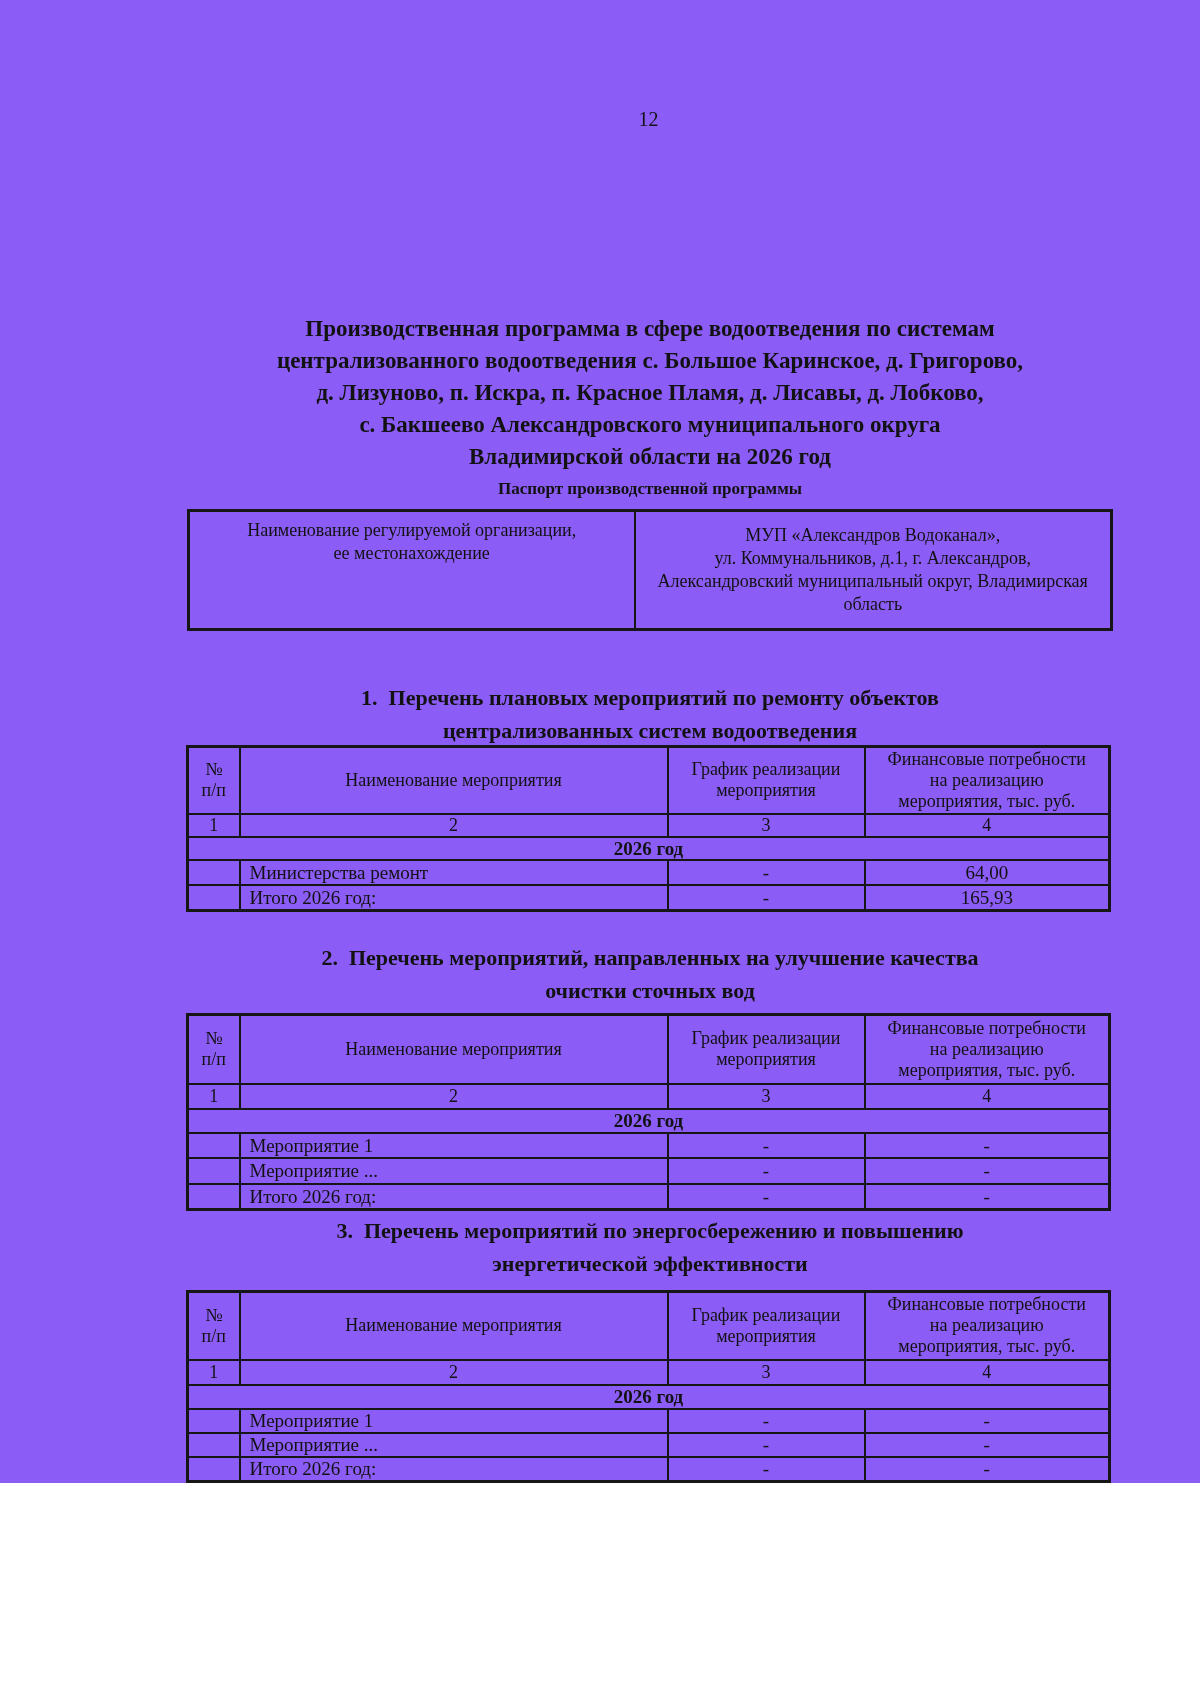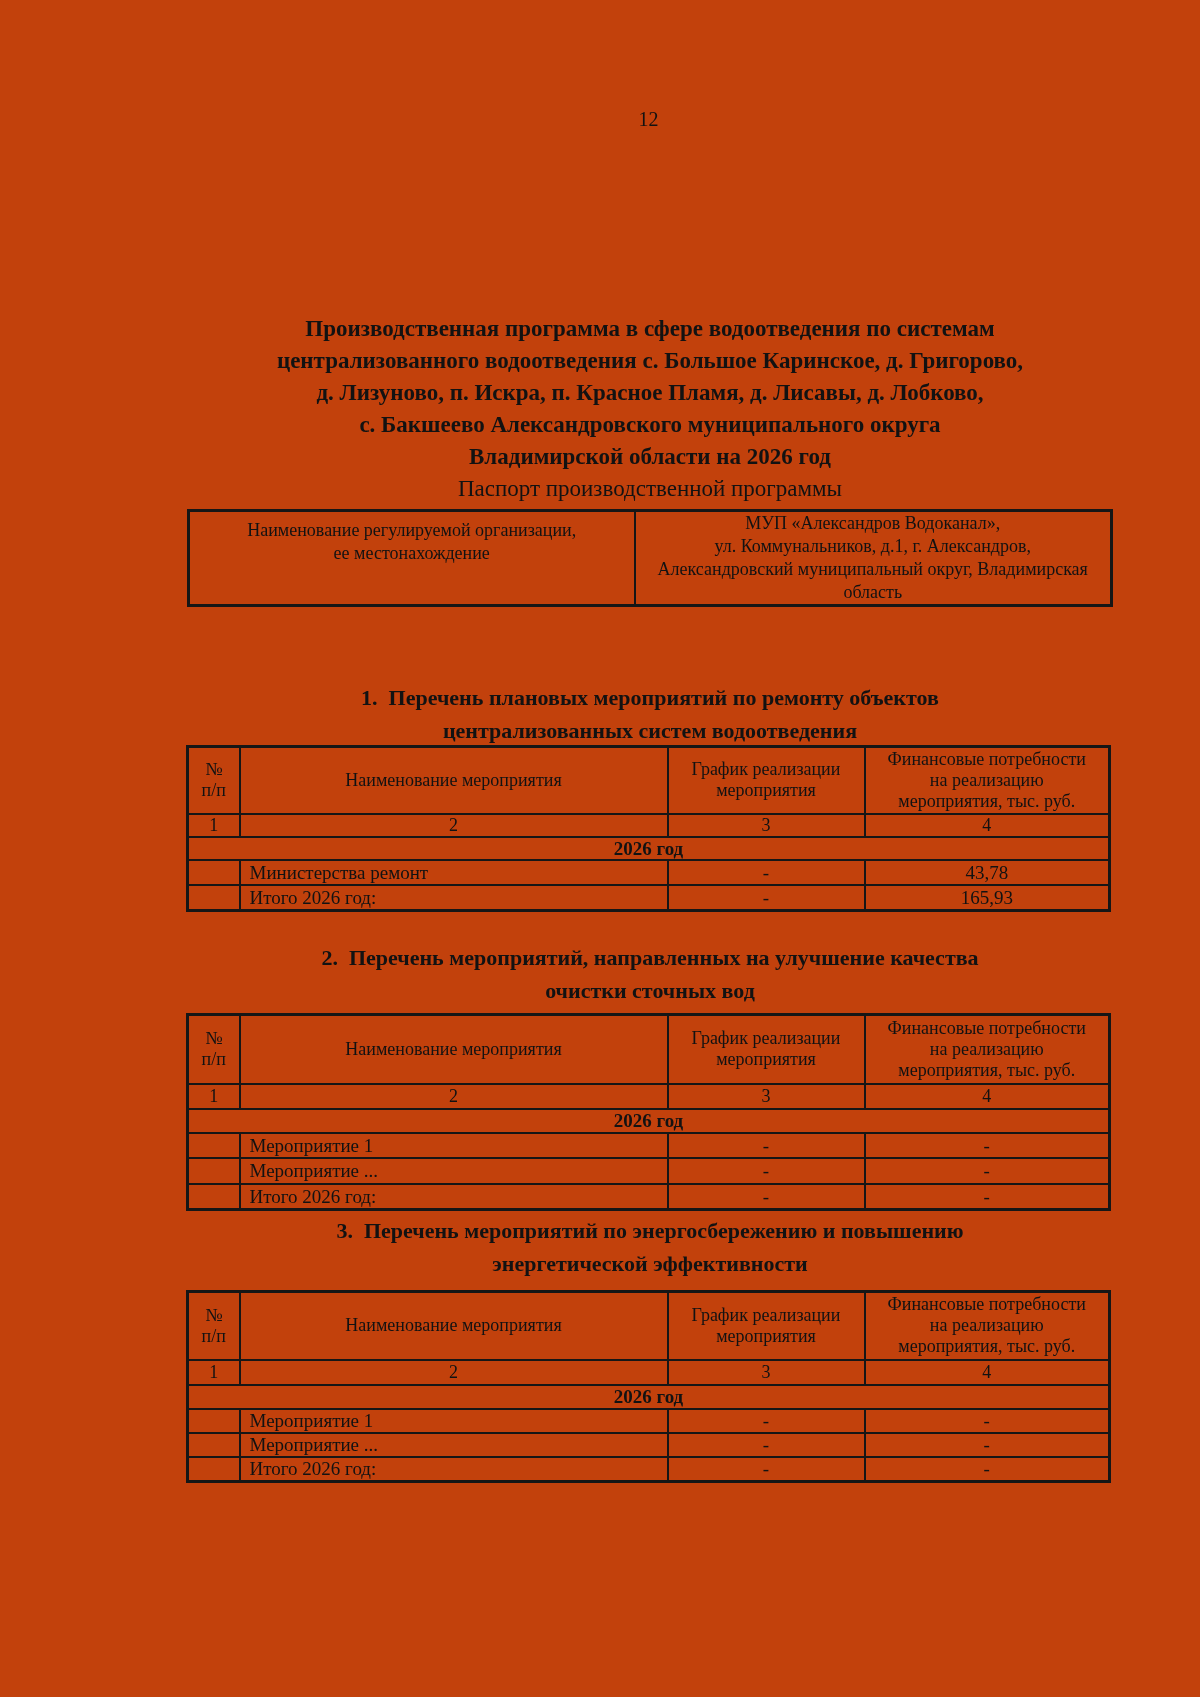--- a/index.html
+++ b/index.html
@@ -6,8 +6,8 @@
   .page {
     position: relative;
     width: 1200px;
-    height: 1697px;
-    background: #c2410c;
+    height: 1483px;
+    background: #8b5cf6;
     font-family: "Liberation Serif", "DejaVu Serif", serif;
     color: #121212;
     overflow: hidden;

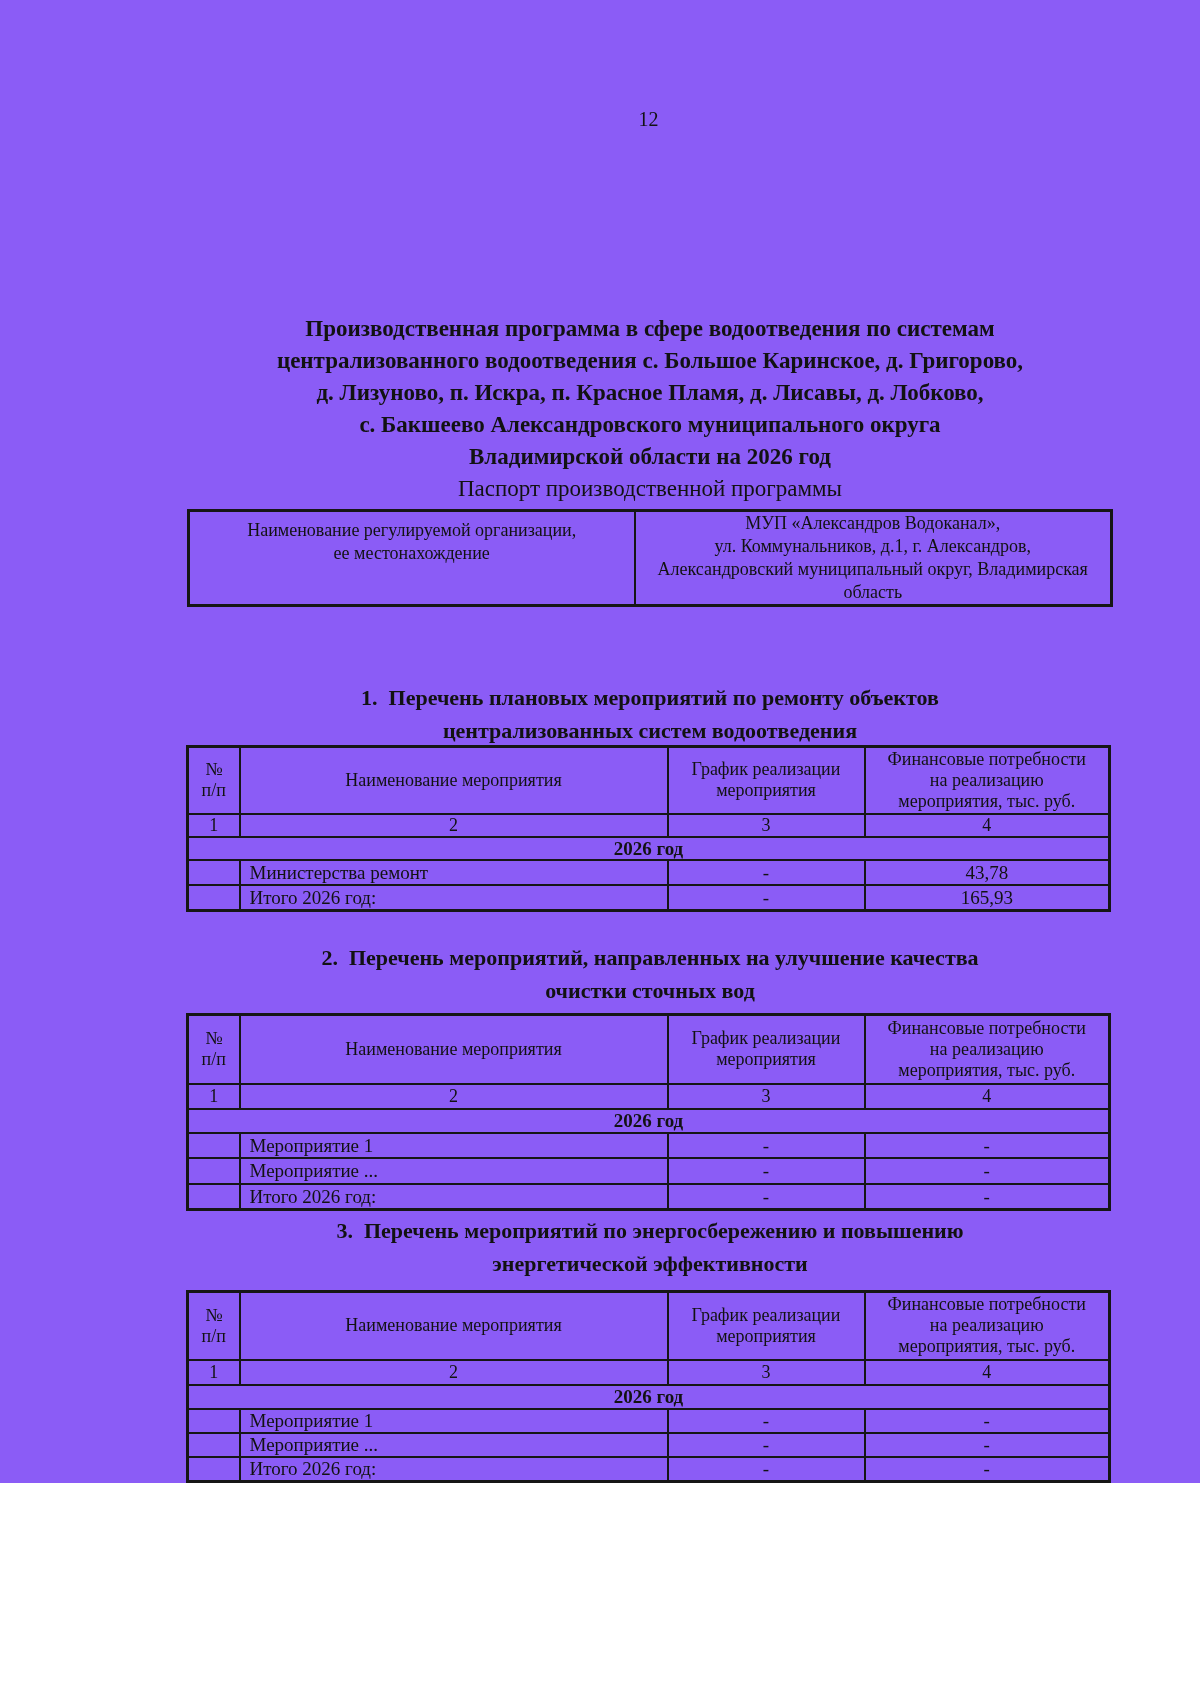--- a/index.html
+++ b/index.html
@@ -28,7 +28,7 @@
   }
   .doc-subtitle {
     position: absolute; left: 120px; top: 473px; width: 1060px;
-    text-align: center; font-weight: normal; font-size: 23px; line-height: 32px;
+    text-align: center; font-weight: bold; font-size: 17px; line-height: 32px;
   }
   .section-heading {
     position: absolute; left: 120px; width: 1060px;

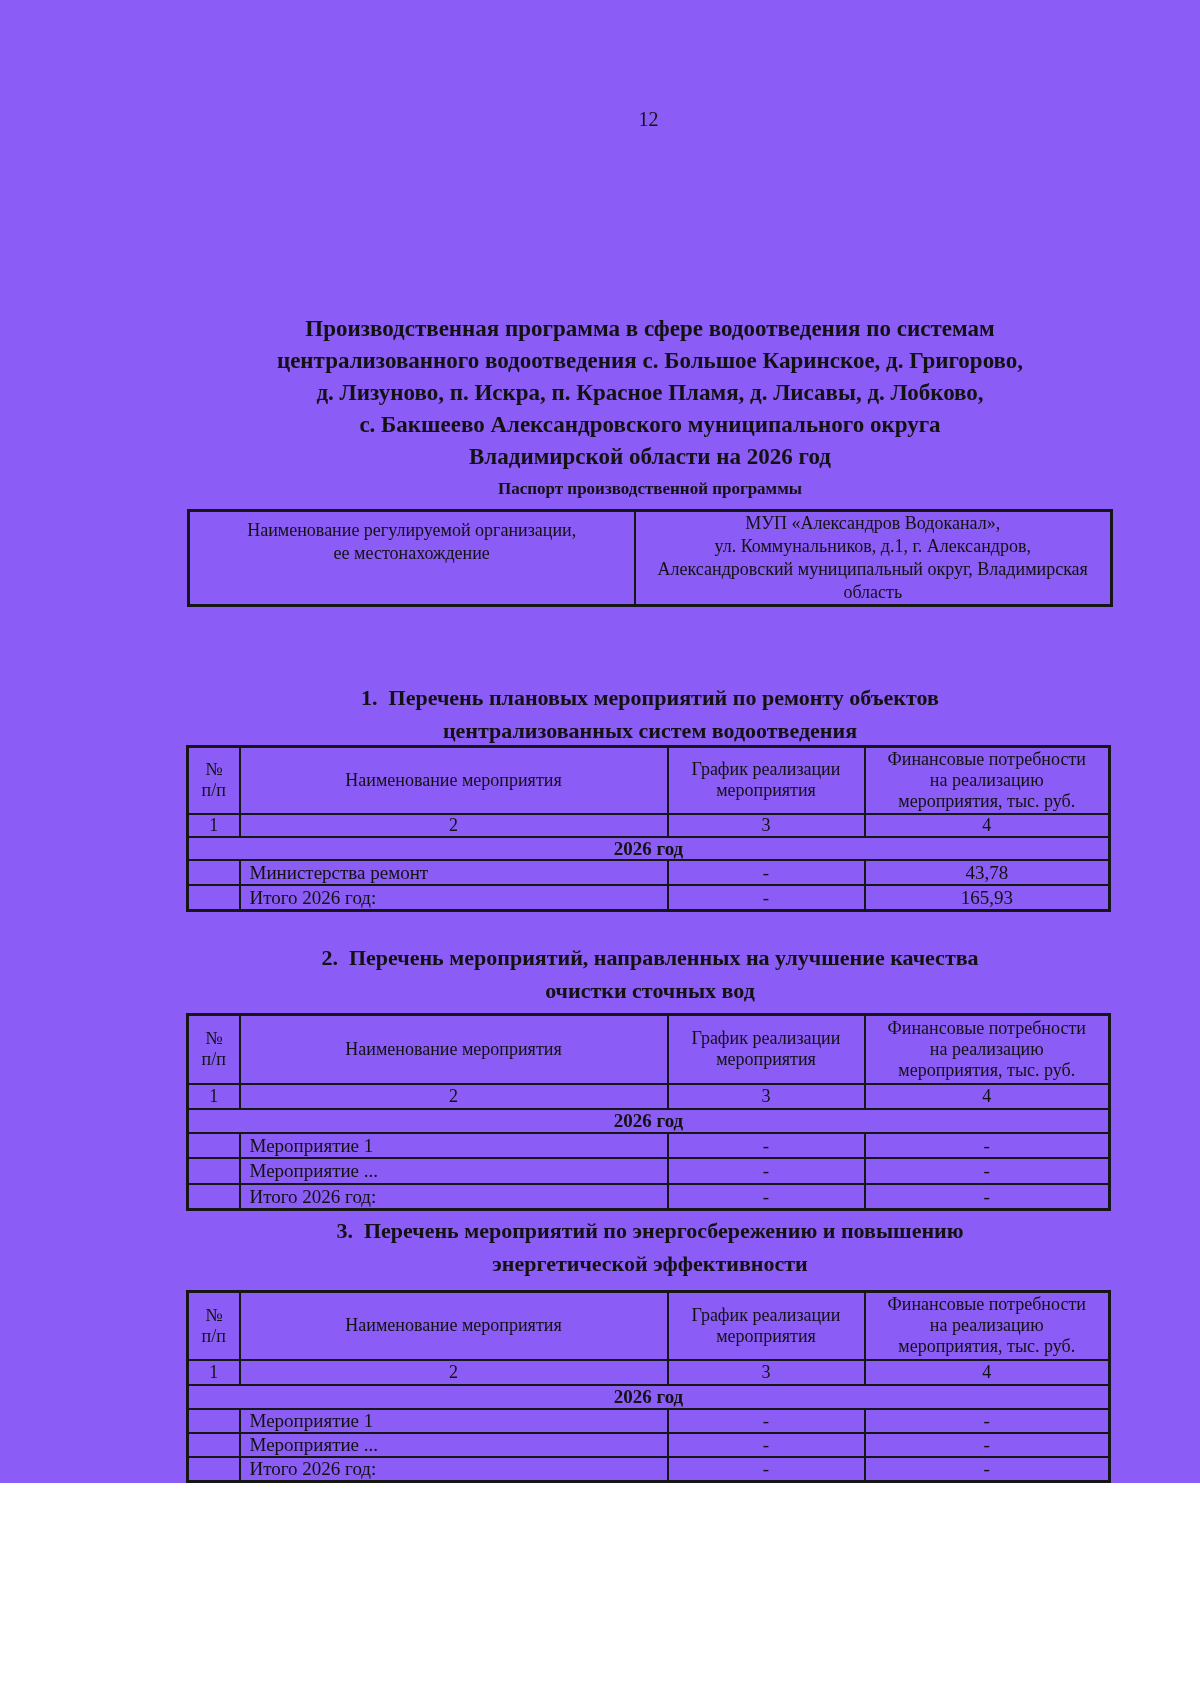--- a/index.html
+++ b/index.html
@@ -44,7 +44,7 @@
   .passport { left: 187px; top: 509px; width: 923px; border: 3px solid #161616; }
   .passport td {
     border: 2px solid #161616; text-align: center; vertical-align: middle;
-    font-size: 18px; line-height: 23px; padding: 0 8px;
+    font-size: 18px; line-height: 23px; padding: 12px 8px;
   }
   .passport td.vtop { vertical-align: top; padding-top: 7px; }
 

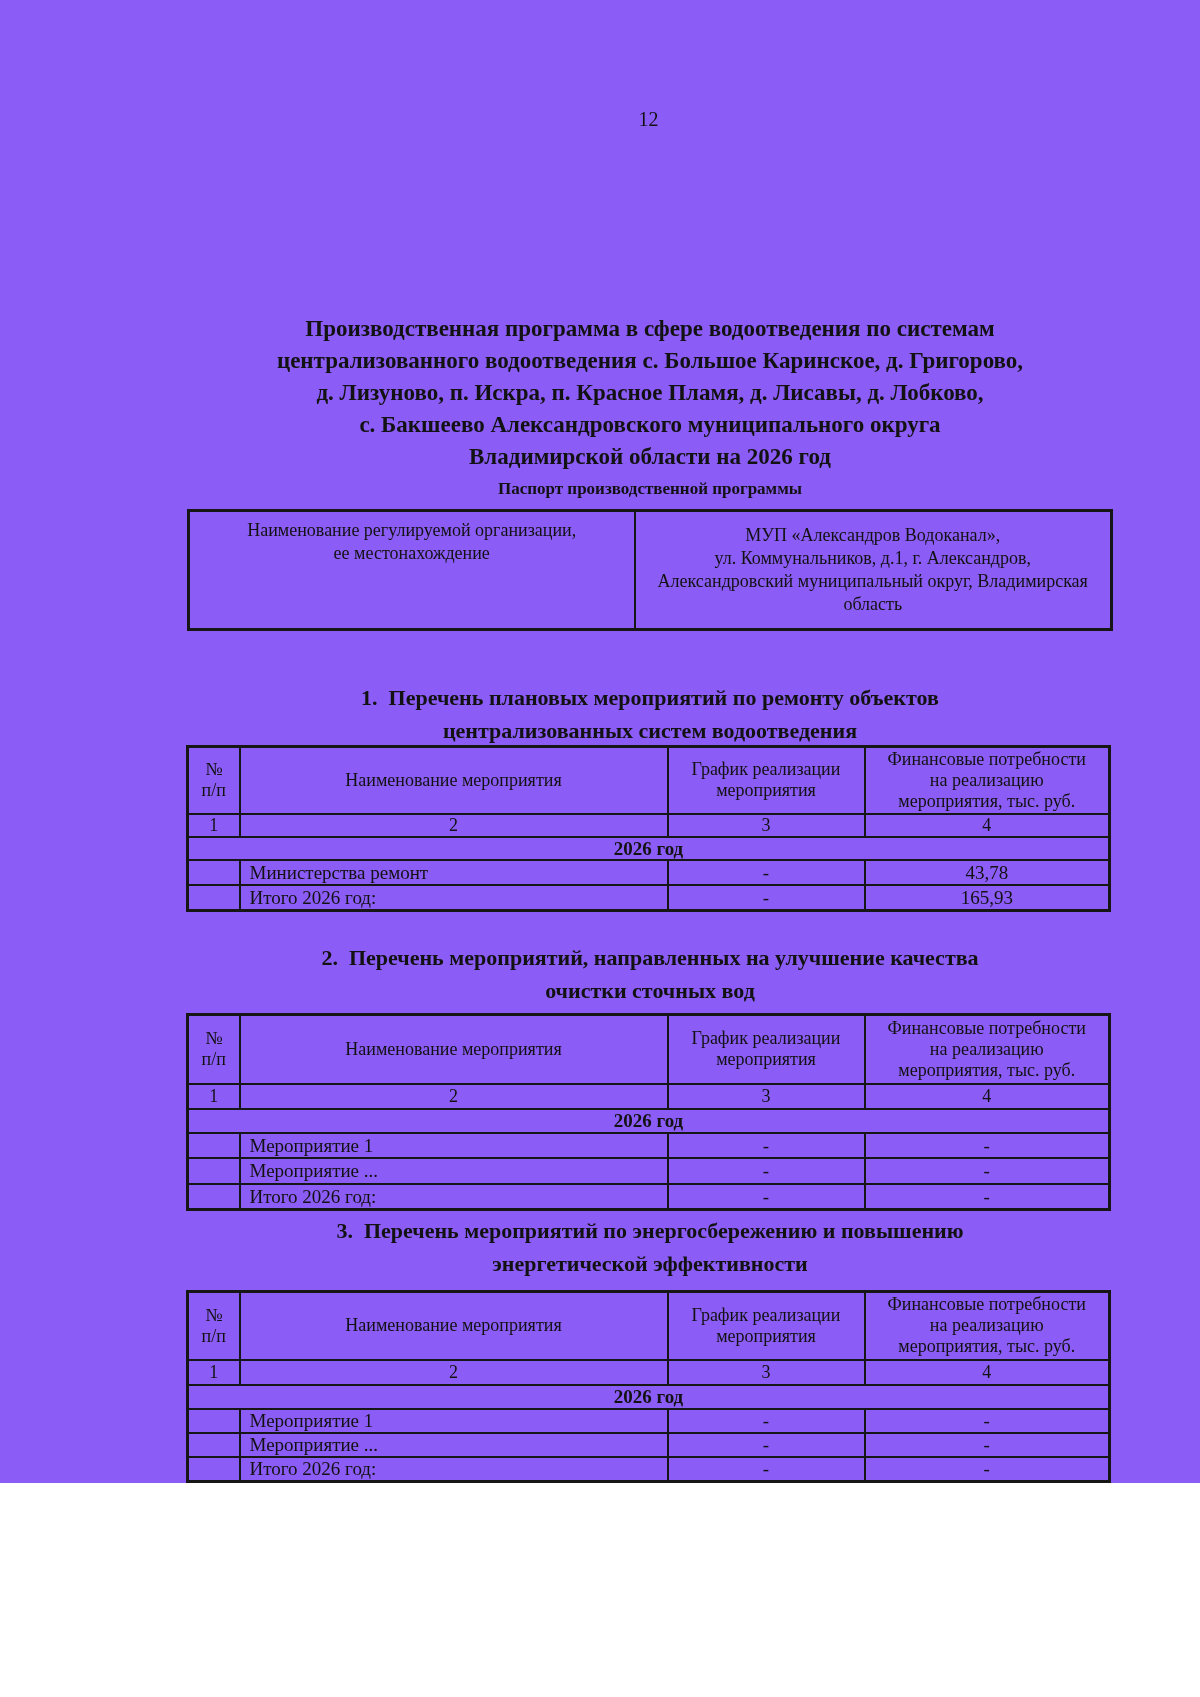--- a/index.html
+++ b/index.html
@@ -127,7 +127,7 @@
       <td></td>
       <td class="name">Министерства ремонт</td>
       <td class="data">-</td>
-      <td class="data">43,78</td>
+      <td class="data">64,00</td>
     </tr>
     <tr style="height:26px">
       <td></td>

